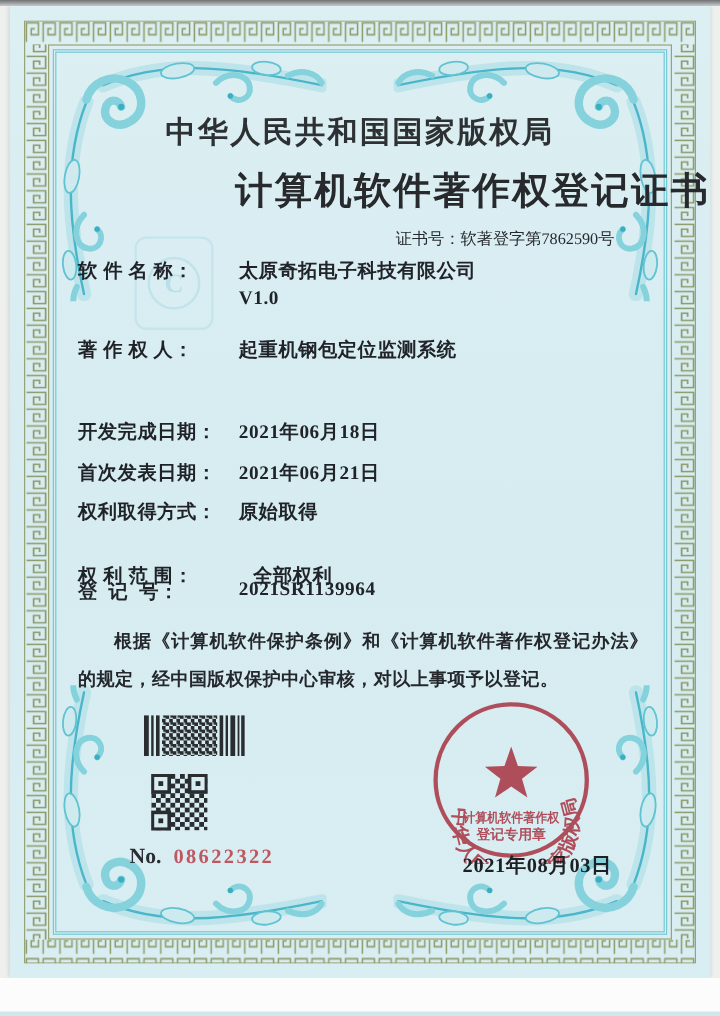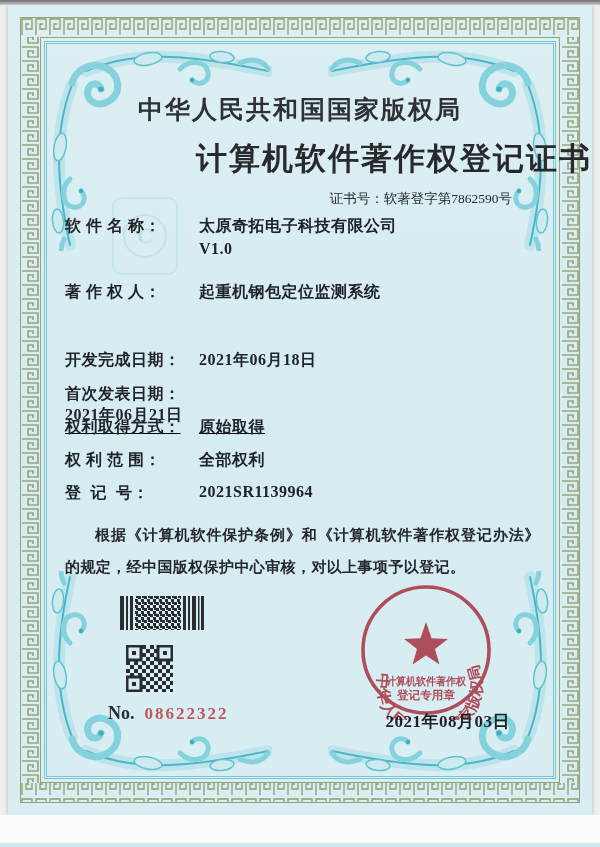--- a/index.html
+++ b/index.html
@@ -69,7 +69,7 @@
   }
   .row .val{font-size:16px;font-weight:700;color:#20242a;letter-spacing:.5px;}
   .row .val .v2{margin-top:3px;font-weight:700;}
-  .r1{top:211px;} .r2{top:277px;} .r3{top:345px;} .r4{top:379px;flex-direction:column;}
+  .r1{top:211px;} .r2{top:277px;} .r3{top:345px;} .r4{top:379px;}
   .r5{top:412px;text-decoration:underline;} .r6{top:445px;} .r7{top:478px;}
 
   .statement{

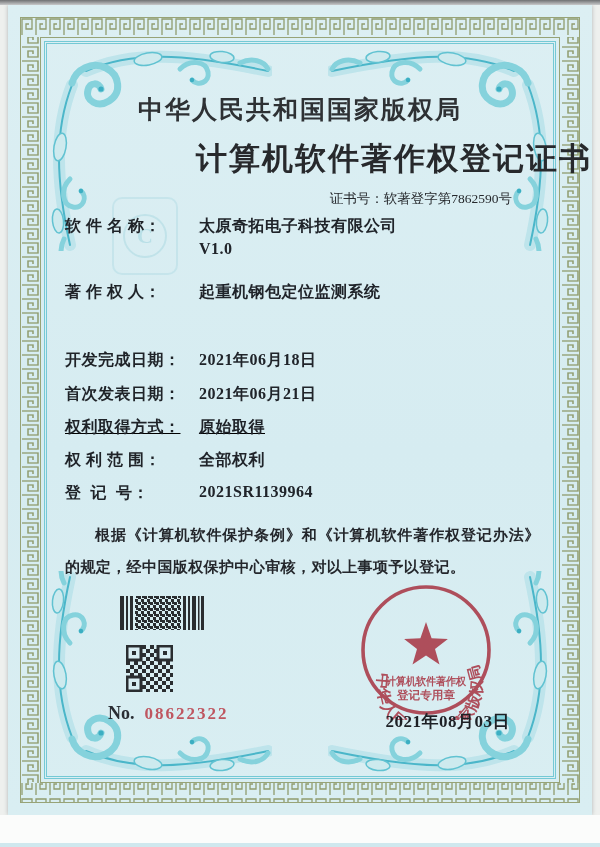--- a/index.html
+++ b/index.html
@@ -70,7 +70,7 @@
   .row .val{font-size:16px;font-weight:700;color:#20242a;letter-spacing:.5px;}
   .row .val .v2{margin-top:3px;font-weight:700;}
   .r1{top:211px;} .r2{top:277px;} .r3{top:345px;} .r4{top:379px;}
-  .r5{top:412px;text-decoration:underline;} .r6{top:445px;} .r7{top:478px;}
+  .r5{top:412px;} .r6{top:445px;} .r7{top:478px;}
 
   .statement{
     position:absolute;left:57px;right:52px;top:515px;

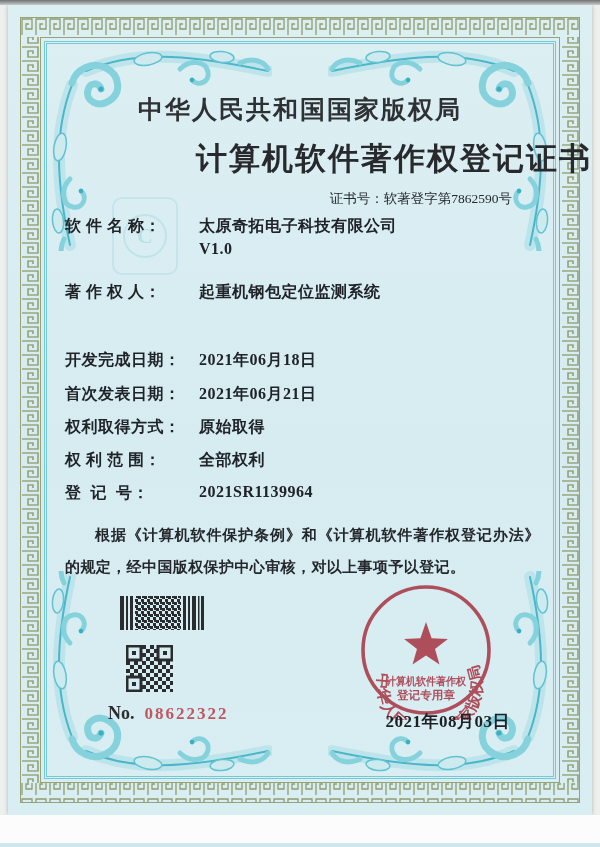--- a/index.html
+++ b/index.html
@@ -70,7 +70,7 @@
   .row .val{font-size:16px;font-weight:700;color:#20242a;letter-spacing:.5px;}
   .row .val .v2{margin-top:3px;font-weight:700;}
   .r1{top:211px;} .r2{top:277px;} .r3{top:345px;} .r4{top:379px;}
-  .r5{top:412px;} .r6{top:445px;} .r7{top:478px;}
+  .r5{top:412px;} .r6{top:465px;gap:12px;} .r7{top:478px;}
 
   .statement{
     position:absolute;left:57px;right:52px;top:515px;

